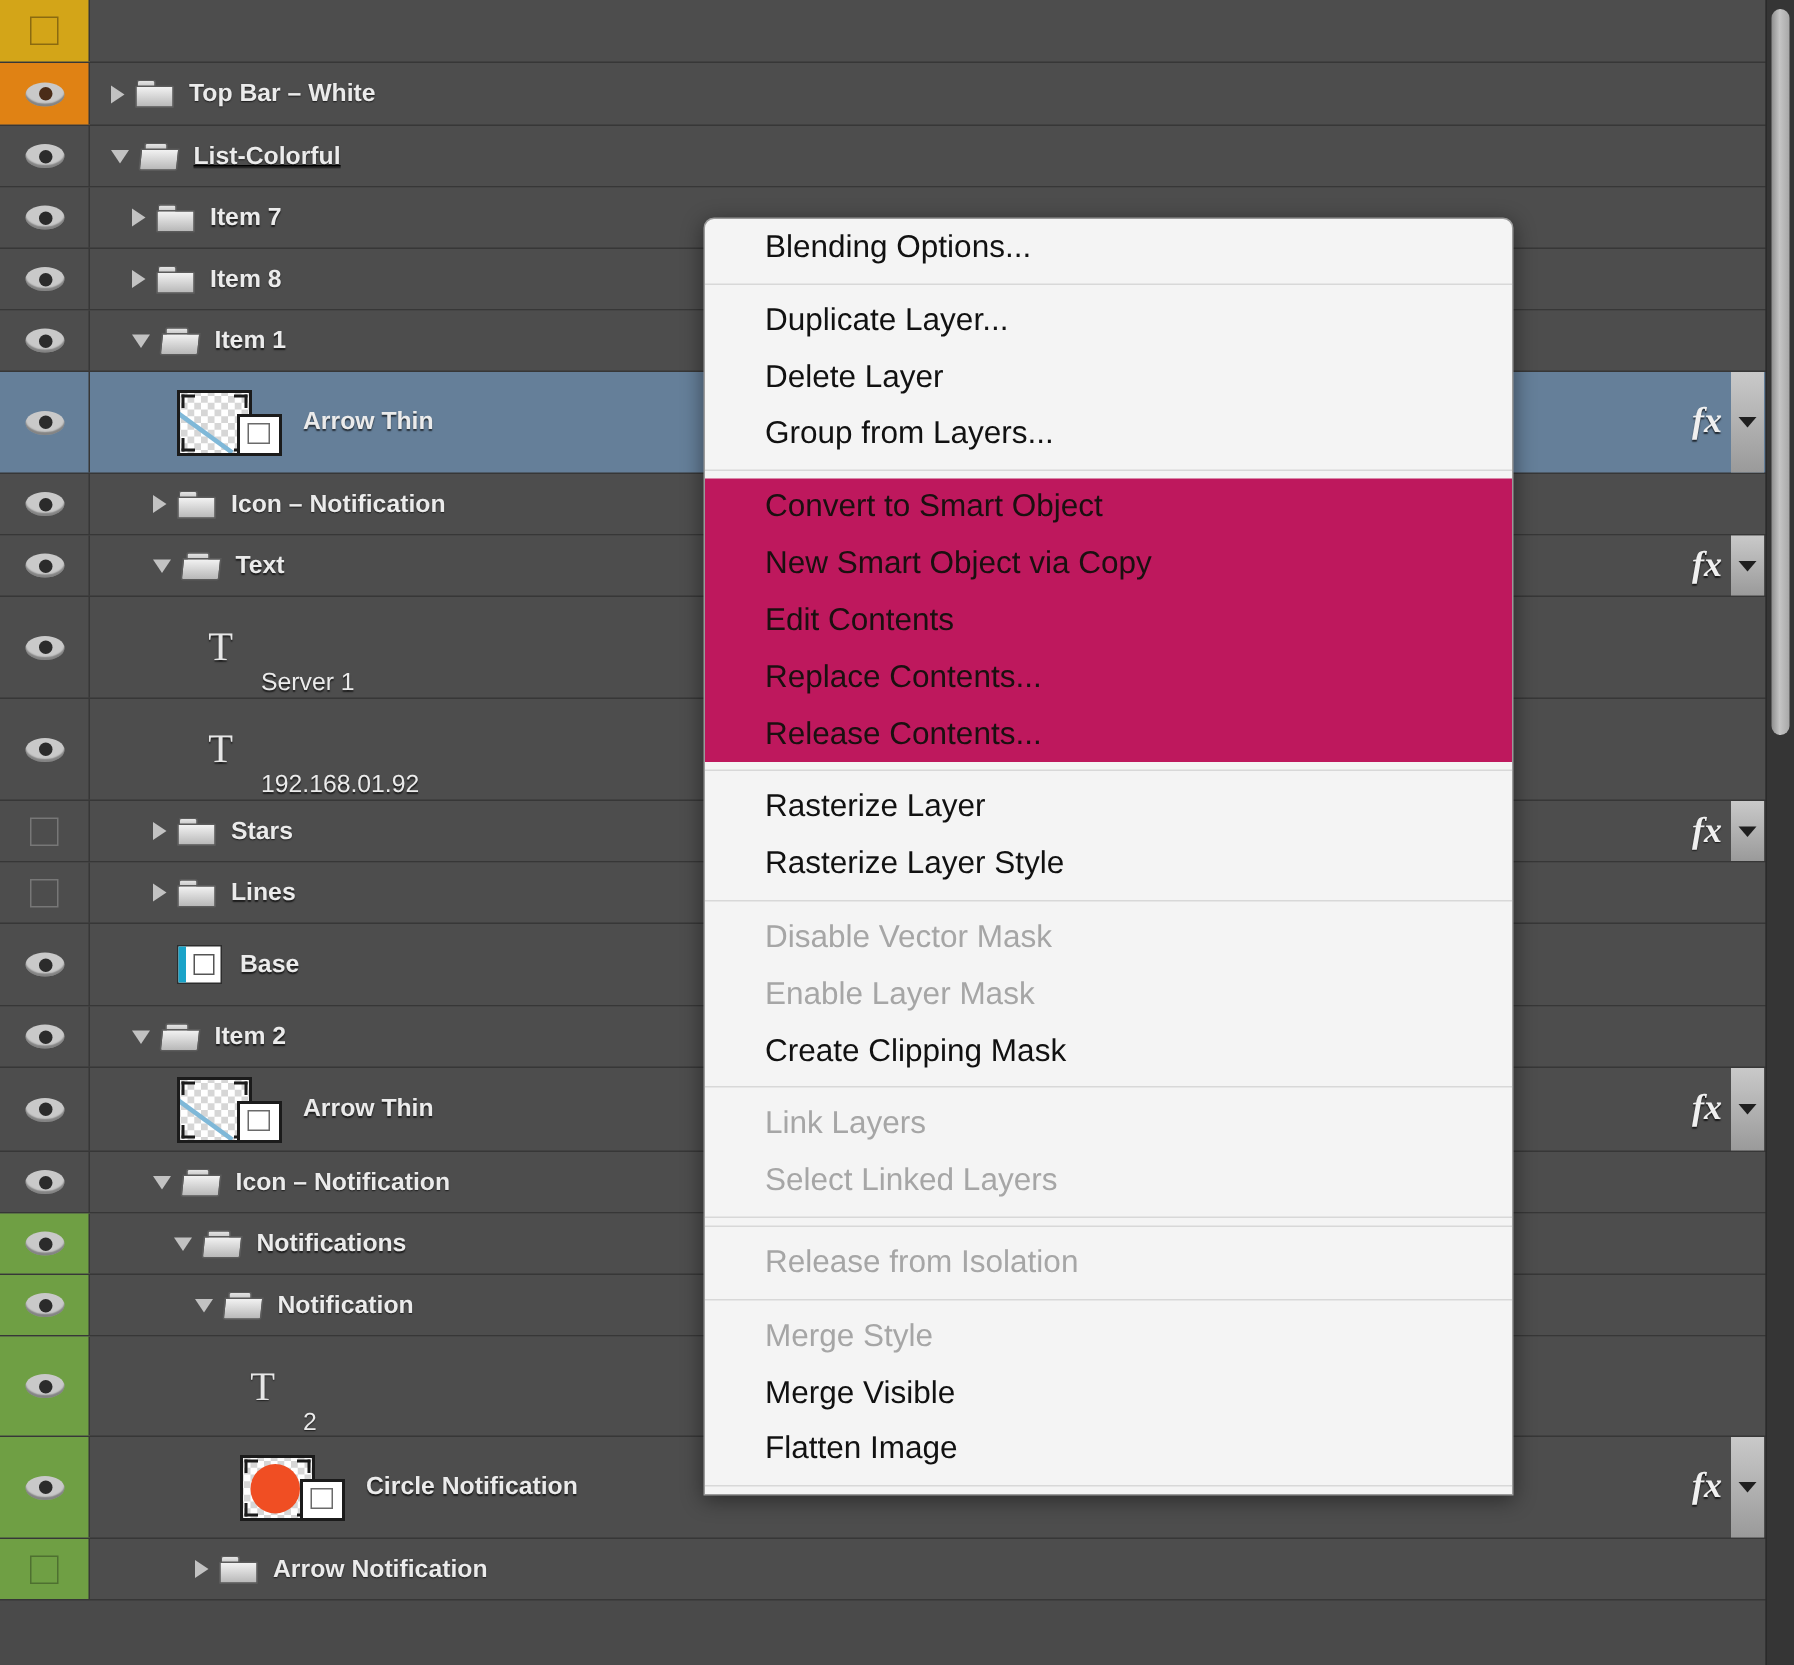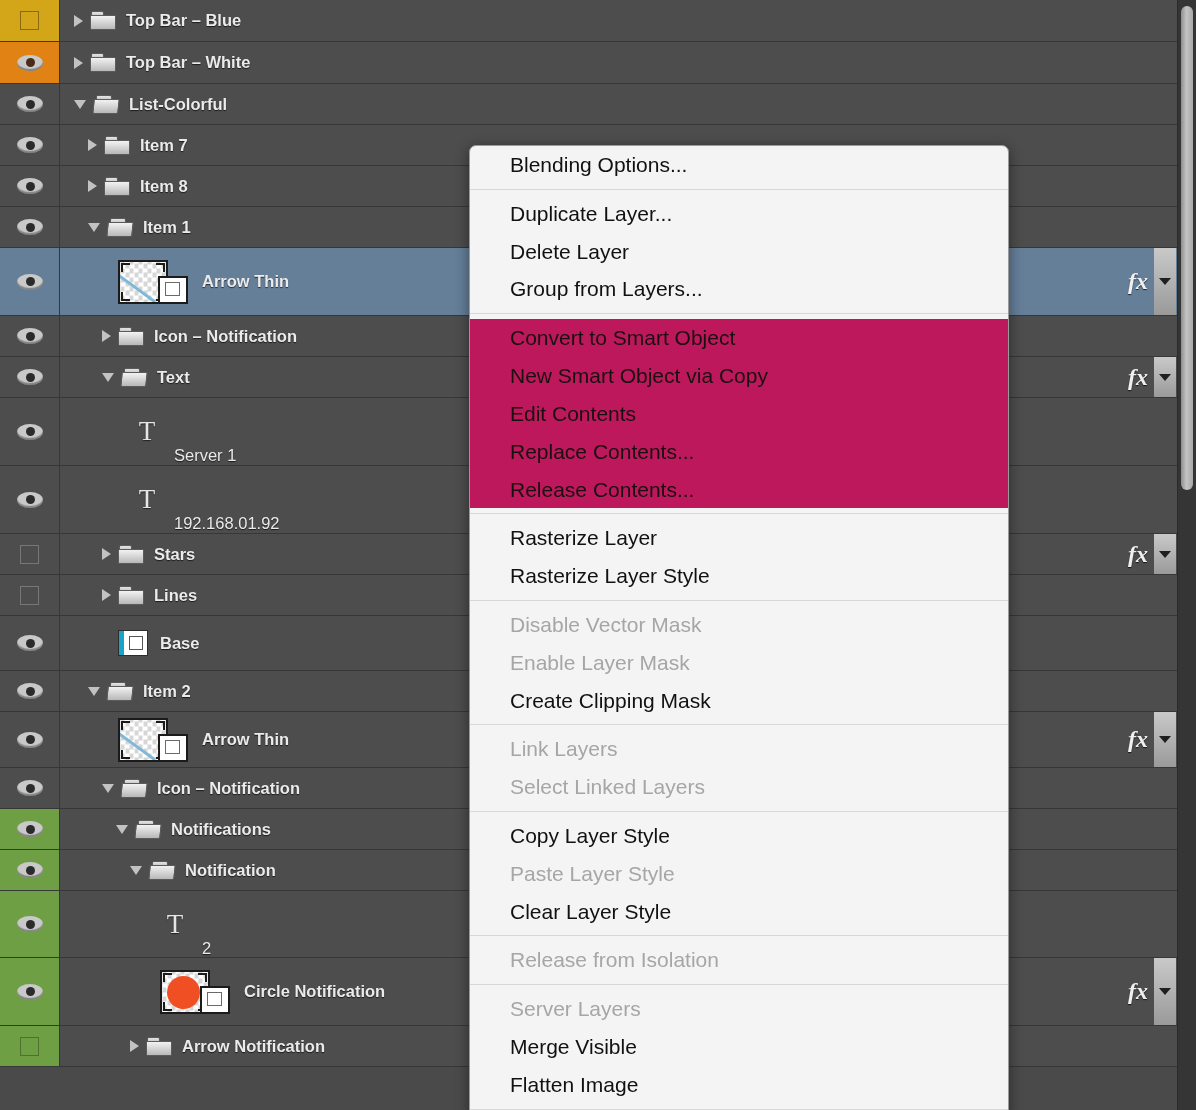--- a/index.html
+++ b/index.html
@@ -332,14 +332,6 @@
       <div class="vis-cell swatch-gold">
         <div class="vis-empty"></div>
       </div>
-      <div class="name-cell" style="padding-left: 14px;">
-        <div class="tri right"></div>
-        <div class="folder">
-          <div class="tab"></div>
-          <div class="body"></div>
-        </div>
-        <span class="layer-name">Top Bar – Blue</span>
-      </div>
       <div class="fx-cell"></div>
     </div>
     <div class="layer-row" style="height: 42px;">

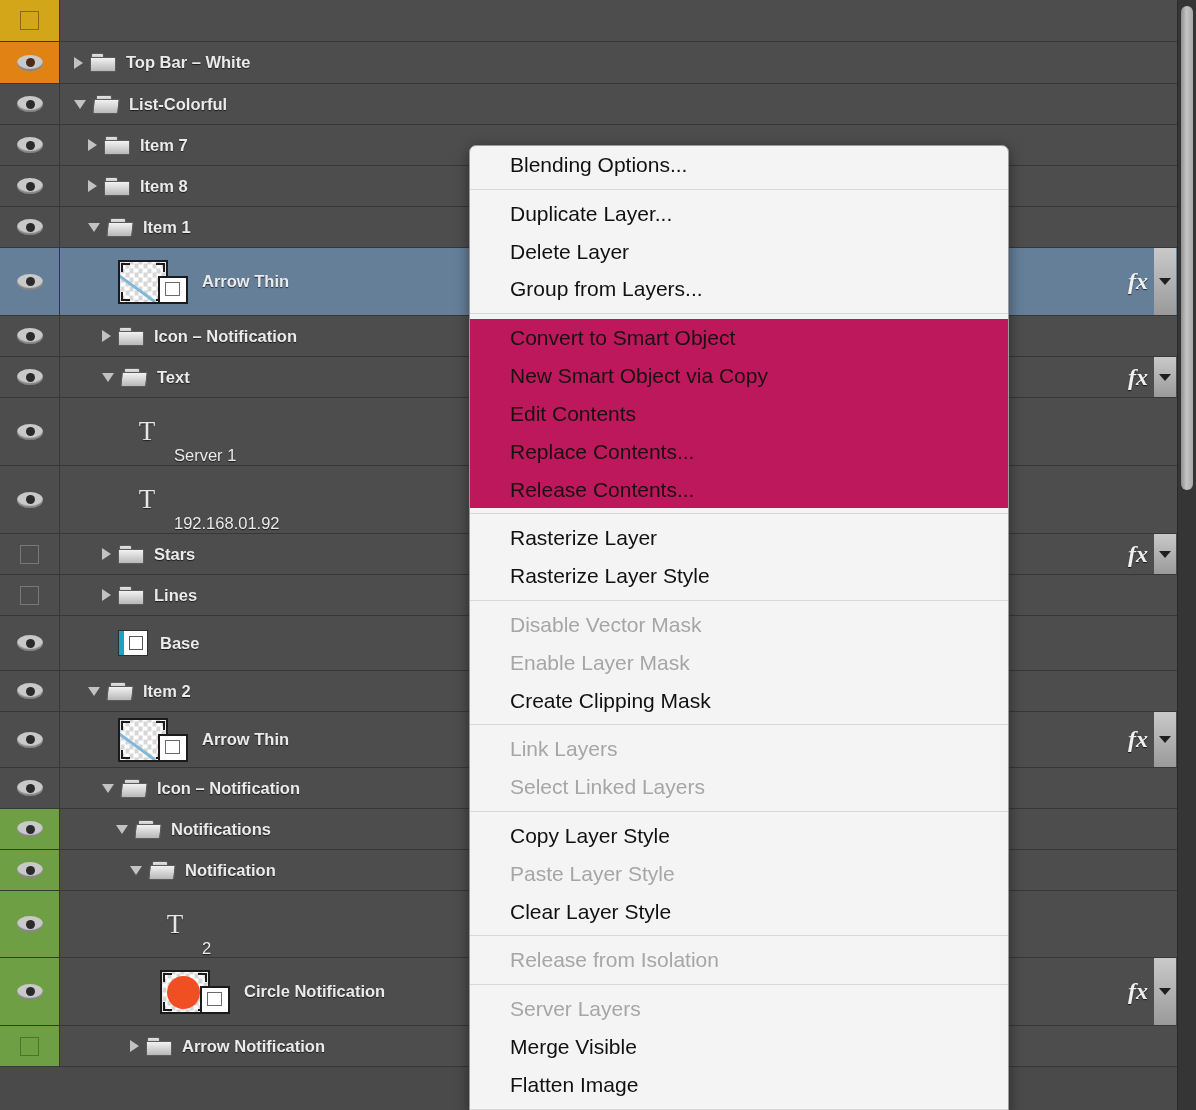--- a/index.html
+++ b/index.html
@@ -352,7 +352,7 @@
       <div class="vis-cell">
         <div class="eye"></div>
       </div>
-      <div class="name-cell" style="padding-left: 14px;">
+      <div class="name-cell" style="padding-left: 14px; text-decoration: underline;">
         <div class="tri down"></div>
         <div class="folder open">
           <div class="tab"></div>

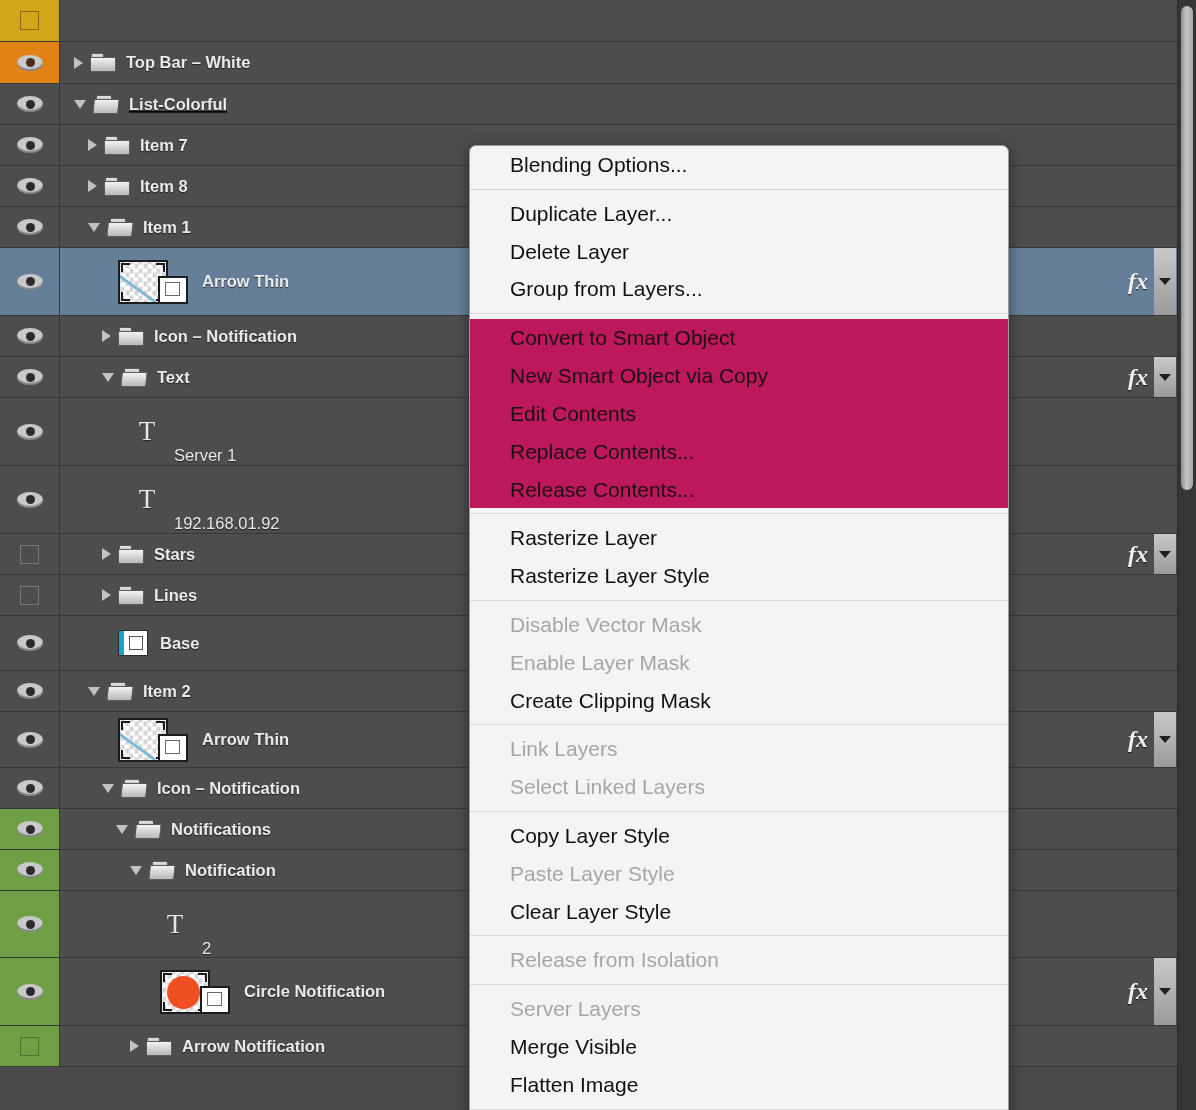--- a/index.html
+++ b/index.html
@@ -700,11 +700,6 @@
       <div class="menu-item disabled">Select Linked Layers</div>
     </div>
     <div class="menu-sep"></div>
-    <div class="menu-group">
-      <div class="menu-item">Copy Layer Style</div>
-      <div class="menu-item disabled">Paste Layer Style</div>
-      <div class="menu-item">Clear Layer Style</div>
-    </div>
     <div class="menu-sep"></div>
     <div class="menu-group">
       <div class="menu-item disabled">Release from Isolation</div>

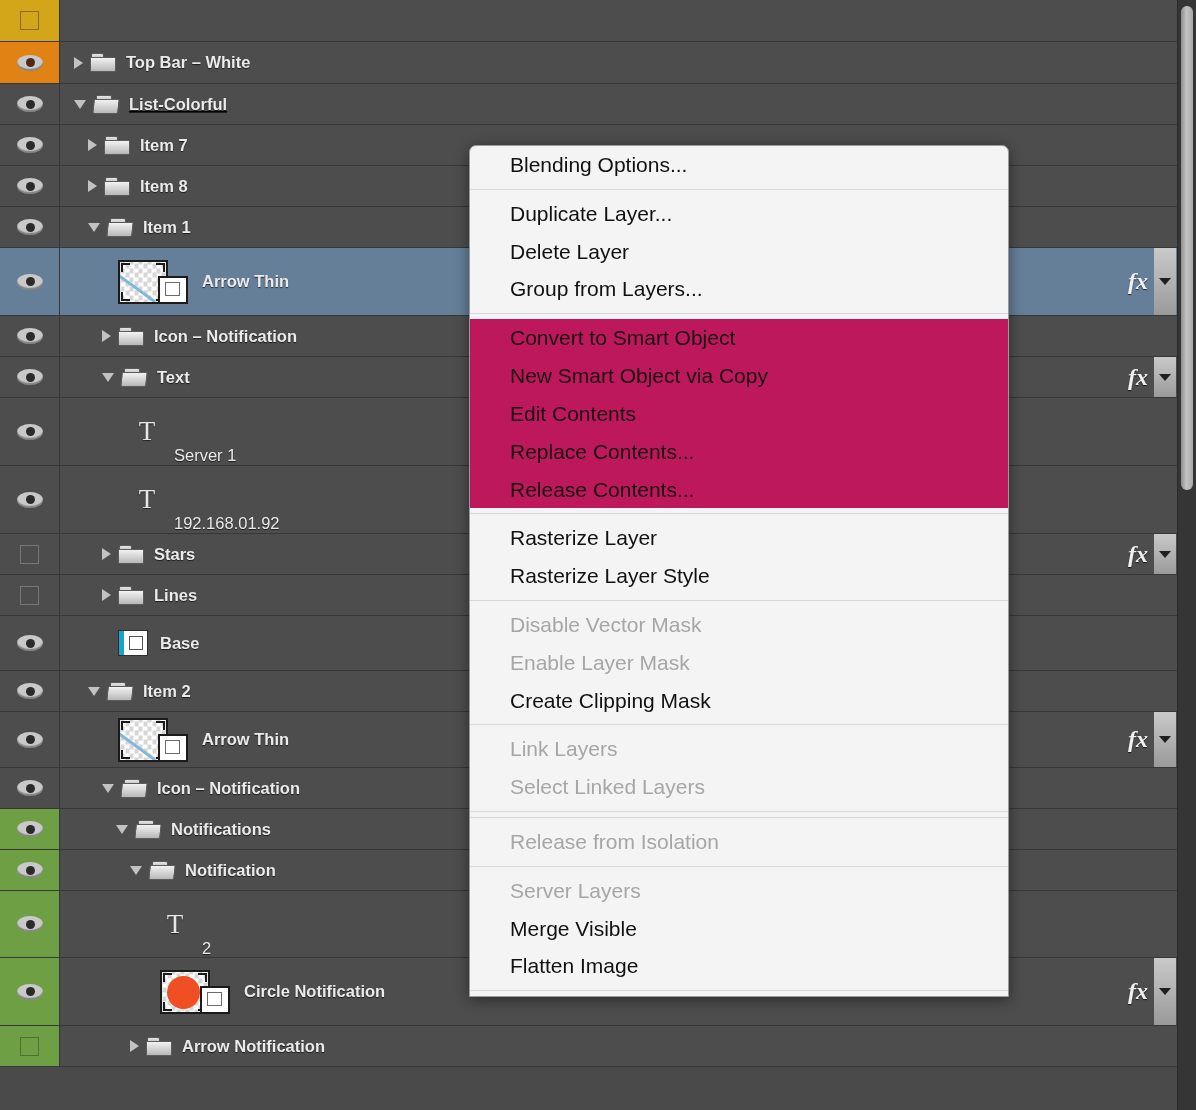--- a/index.html
+++ b/index.html
@@ -706,7 +706,7 @@
     </div>
     <div class="menu-sep"></div>
     <div class="menu-group">
-      <div class="menu-item disabled">Server Layers</div>
+      <div class="menu-item disabled">Merge Style</div>
       <div class="menu-item">Merge Visible</div>
       <div class="menu-item">Flatten Image</div>
     </div>

